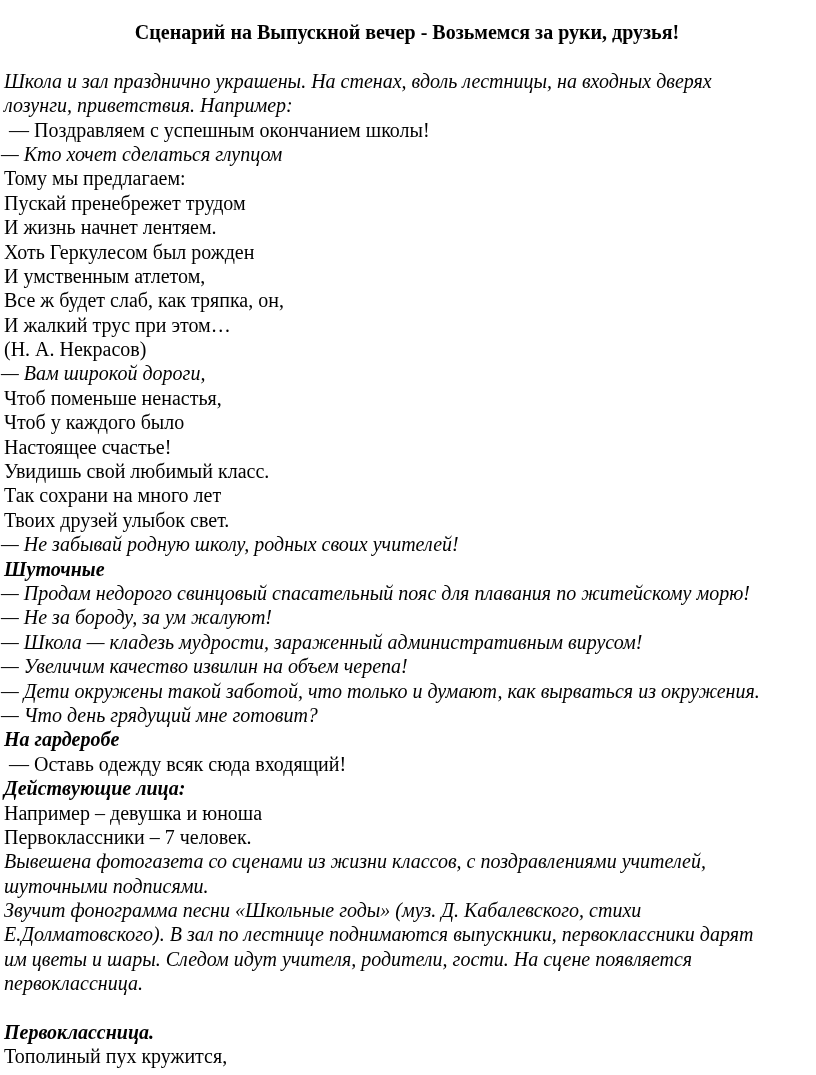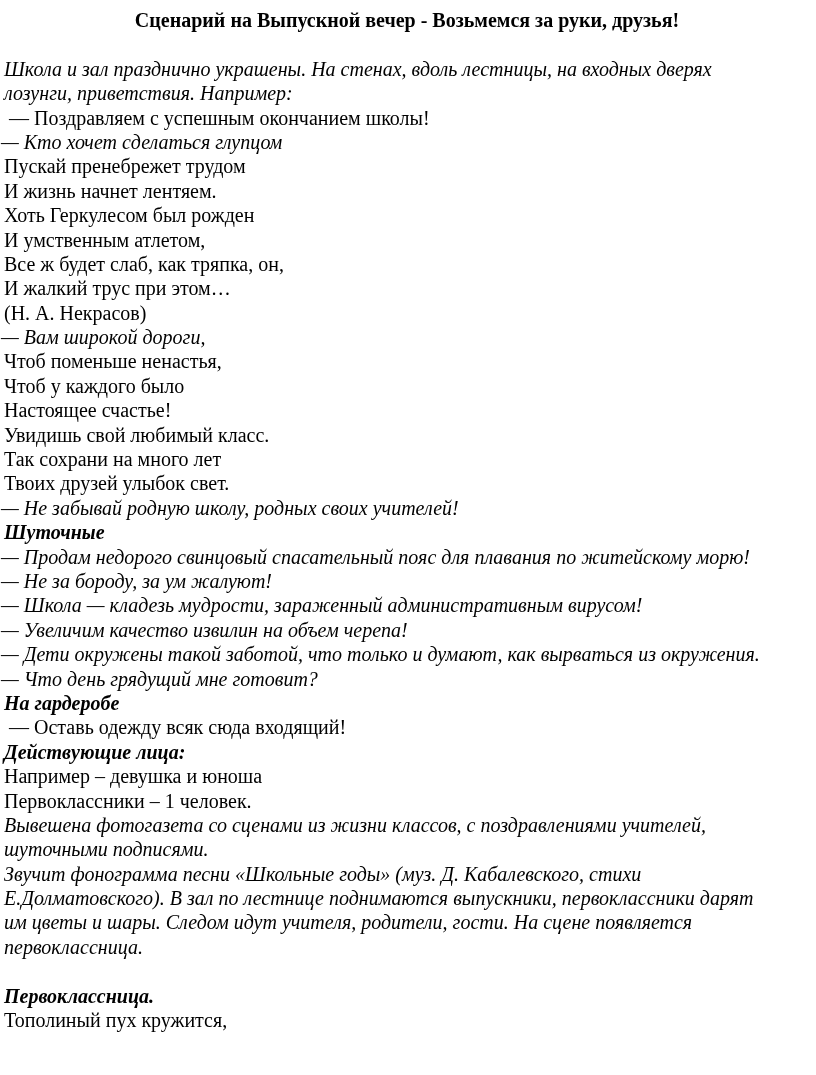--- a/index.html
+++ b/index.html
@@ -16,7 +16,7 @@
     color: #000000;
     font-family: "Liberation Serif", "DejaVu Serif", serif;
     font-size: 20px;
-    padding: 8px 6px 0 4px;
+    padding: 20px 6px 0 4px;
     overflow: hidden;
   }
   .title {

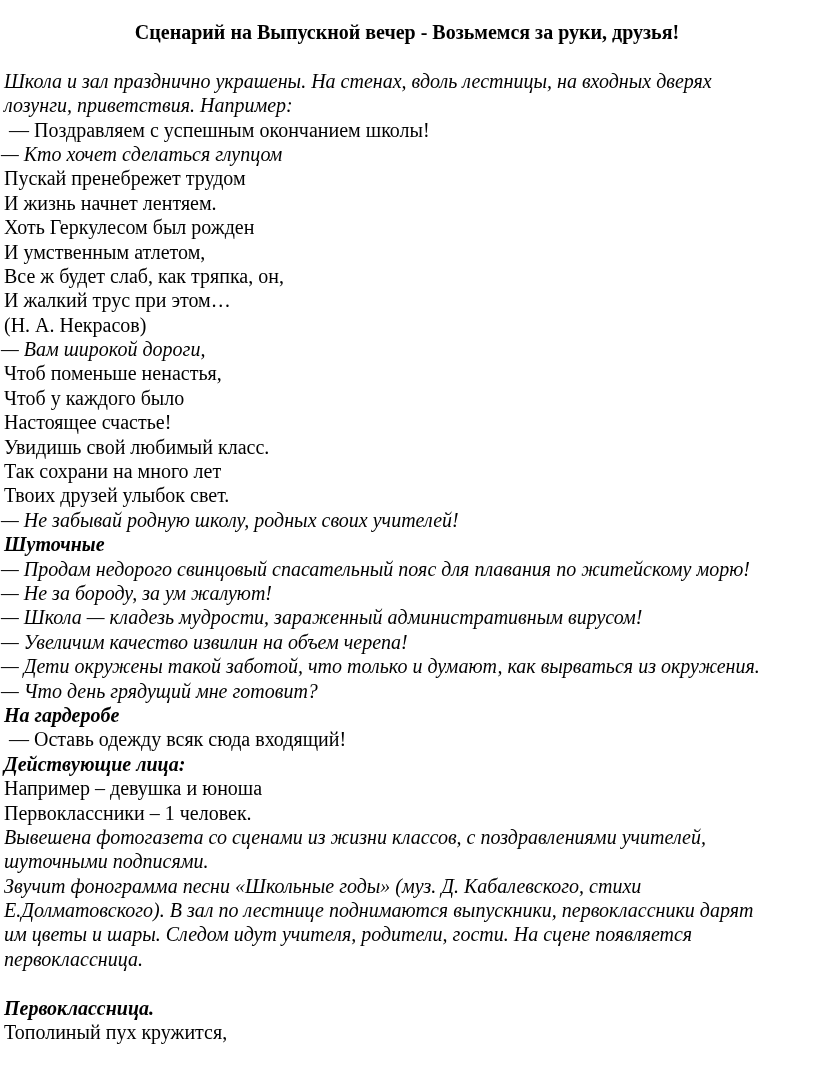--- a/index.html
+++ b/index.html
@@ -46,6 +46,7 @@
       <div class="line italic">лозунги, приветствия. Например:</div>
       <div class="line"> — Поздравляем с успешным окончанием школы!</div>
       <div class="line  flush-dash">— Кто хочет сделаться глупцом</div>
+      <div class="line">Тому мы предлагаем:</div>
       <div class="line">Пускай пренебрежет трудом</div>
       <div class="line">И жизнь начнет лентяем.</div>
       <div class="line">Хоть Геркулесом был рожден</div>

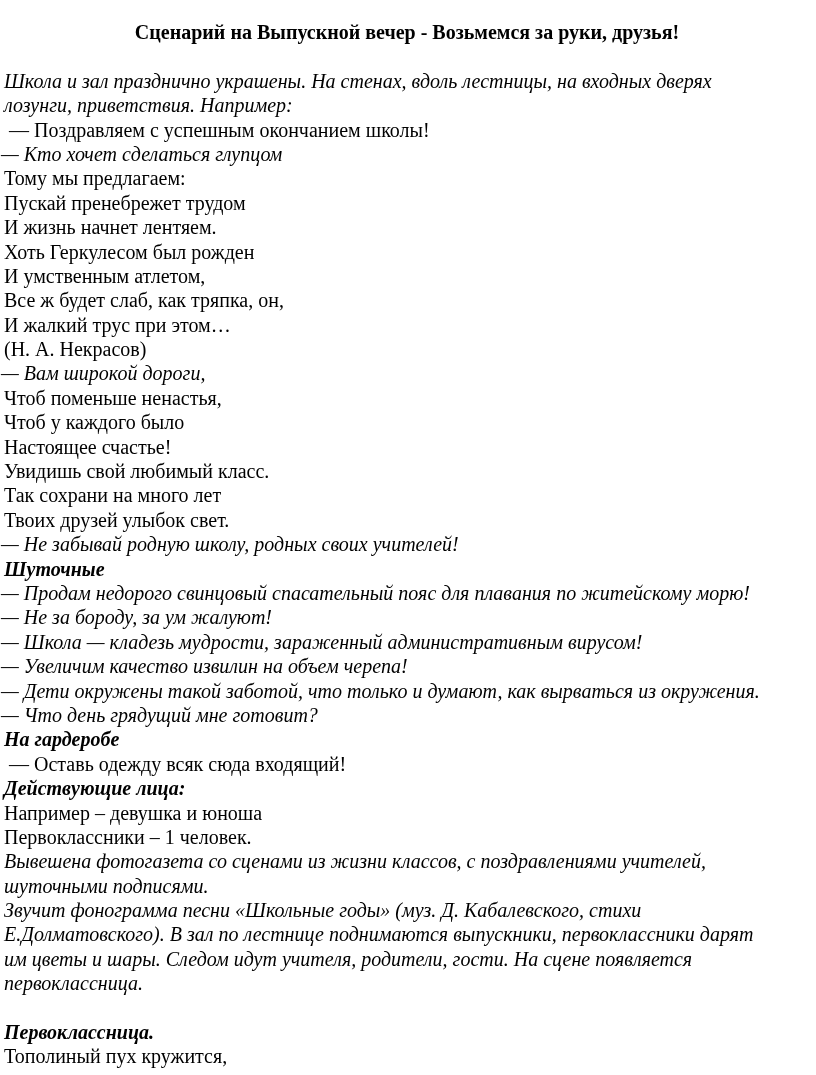--- a/index.html
+++ b/index.html
@@ -73,7 +73,7 @@
       <div class="line"> — Оставь одежду всяк сюда входящий!</div>
       <div class="line bold-italic">Действующие лица:</div>
       <div class="line">Например – девушка и юноша</div>
-      <div class="line">Первоклассники – 1 человек.</div>
+      <div class="line">Первоклассники – 7 человек.</div>
       <div class="line italic">Вывешена фотогазета со сценами из жизни классов, с поздравлениями учителей,</div>
       <div class="line italic">шуточными подписями.</div>
       <div class="line italic">Звучит фонограмма песни «Школьные годы» (муз. Д. Кабалевского, стихи</div>

